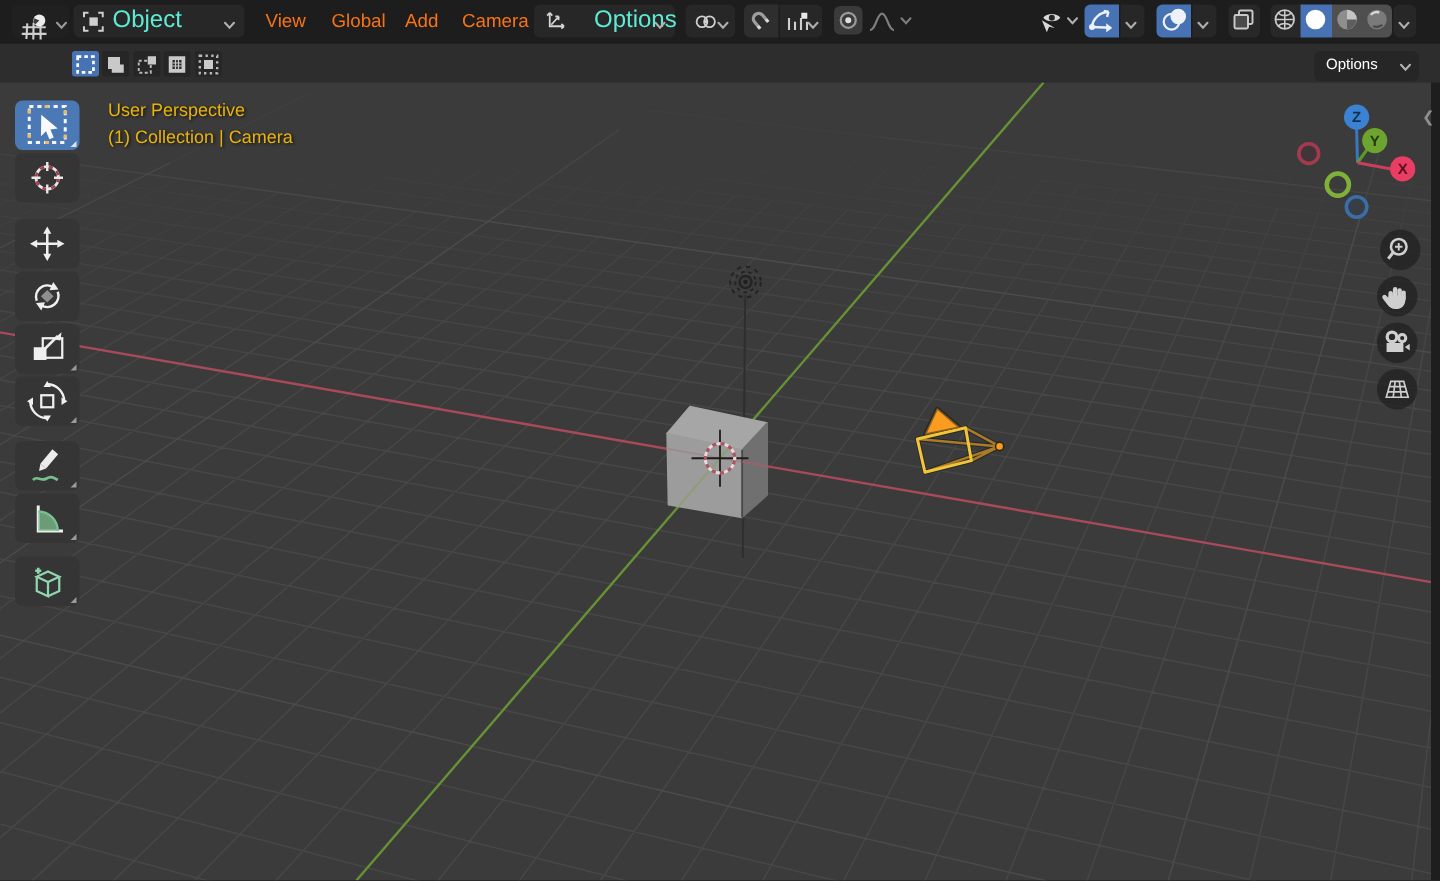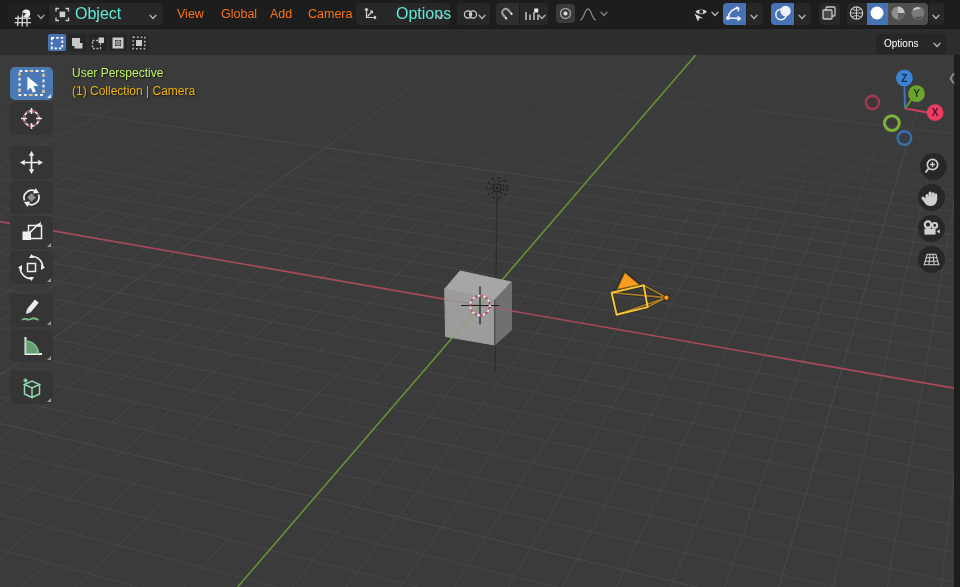--- a/index.html
+++ b/index.html
@@ -260,7 +260,7 @@
 <circle cx="480" cy="305.5" r="9.8" fill="none" stroke="#dedede" stroke-width="2.1" stroke-dasharray="2.8 2.8" stroke-dashoffset="1.4"></circle>
 </g>
 </svg>
-    <div class="abs" style="left:72px;top:11px;color:#bef264;font-size:12px;text-shadow:1px 1px 2px rgba(0,0,0,.7)">User Perspective</div>
+    <div class="abs" style="left:72px;top:11px;color:#eab308;font-size:12px;text-shadow:1px 1px 2px rgba(0,0,0,.7)">User Perspective</div>
     <div class="abs" style="left:72px;top:29px;color:#eab308;font-size:12px;text-shadow:1px 1px 2px rgba(0,0,0,.7)">(1) Collection | Camera</div>
     <div class="tbtn act" style="top:12px"><svg width="43" height="33" viewBox="0 0 43 33">
 <rect x="9.5" y="4" width="24" height="24" fill="none" stroke="#f5f5f5" stroke-width="2" stroke-dasharray="2.8 2.6"></rect>

